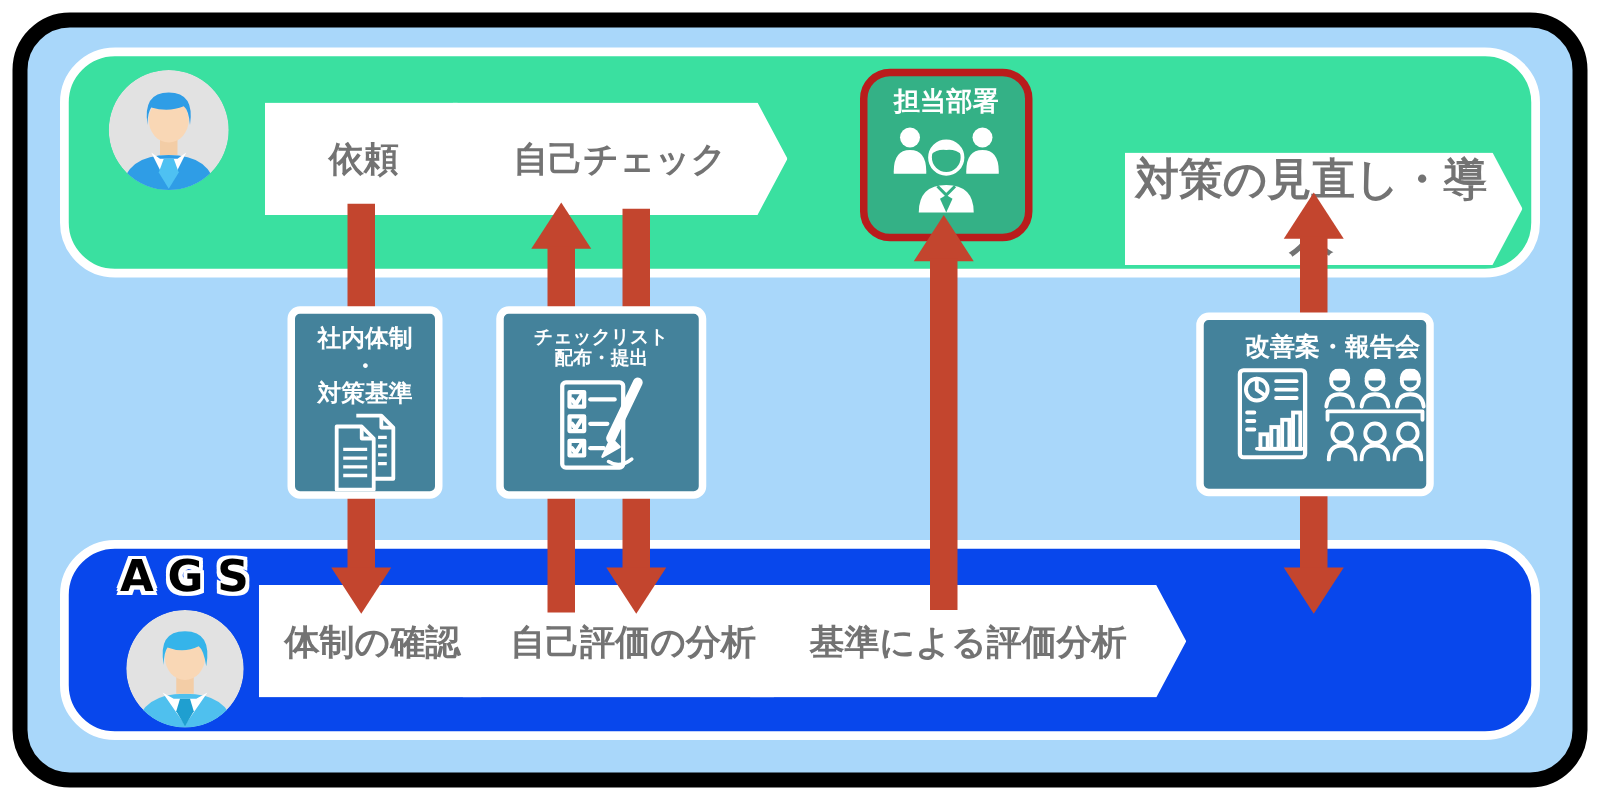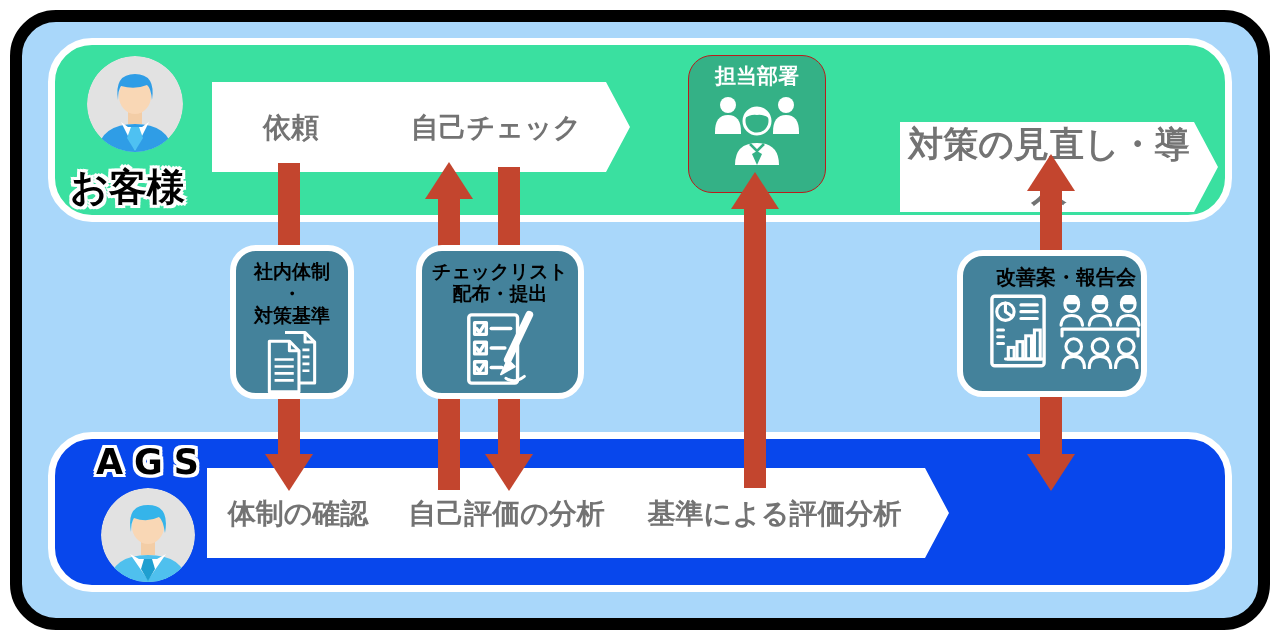--- a/index.html
+++ b/index.html
@@ -41,7 +41,7 @@
         z-index:40;display:flex;flex-direction:column;align-items:center;
         color:#000000;font-weight:bold;text-align:center;}
   .pbox .txt{line-height:1.15;margin-top:10px;}
-  #dept-box{box-sizing:border-box;background:#34b186;border:1px solid #b91c1c;border-radius:24px;
+  #dept-box{box-sizing:border-box;background:#34b186;border:6px solid #b91c1c;border-radius:24px;
         z-index:12;display:flex;flex-direction:column;align-items:center;
         color:#fff;font-weight:bold;left:688px;top:55px;width:138px;height:138px;}
   #dept-box .txt{font-size:21px;margin-top:10px;line-height:1;}

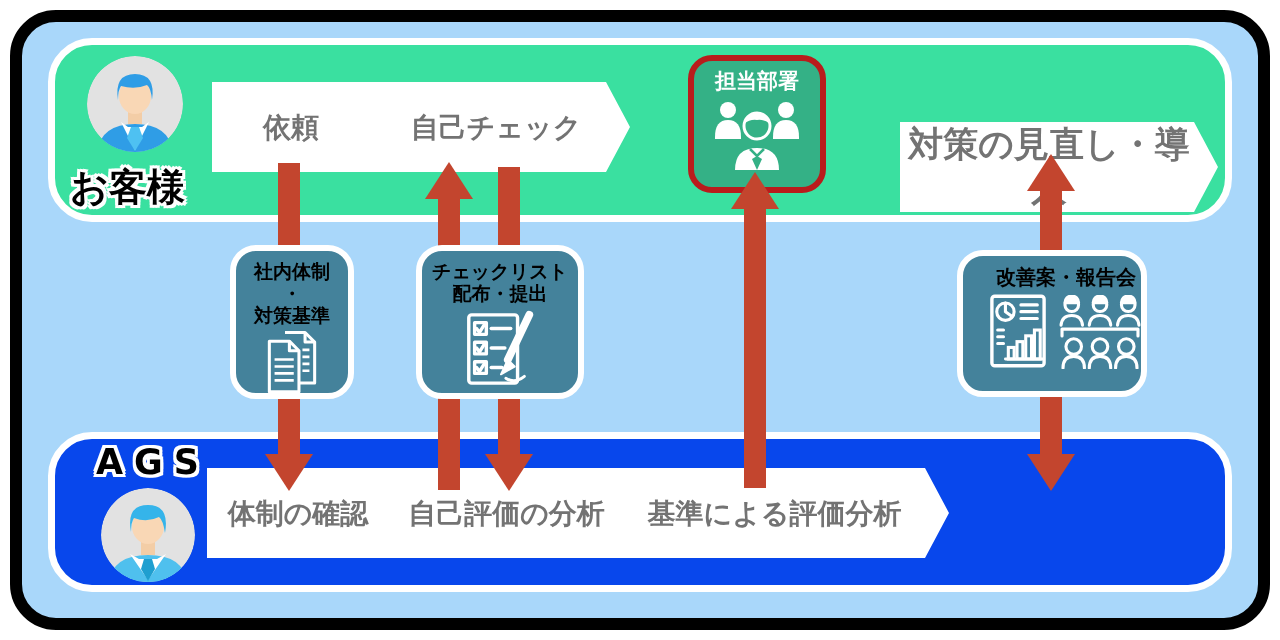--- a/index.html
+++ b/index.html
@@ -81,7 +81,6 @@
       <path d="M31 44 q-4 -26 17 -26 q21 0 17 26 q-1 -12 -5 -15 q-12 5 -26 1 q-3 4 -3 14 Z" fill="#2f9de6"></path>
     </g>
   </svg>
-  <div id="customer-label" class="abs lane-label">お客様</div>
 
   <svg class="abs avatar" style="left:101px;top:488px" width="94" height="94" viewBox="0 0 94 94">
     <defs>

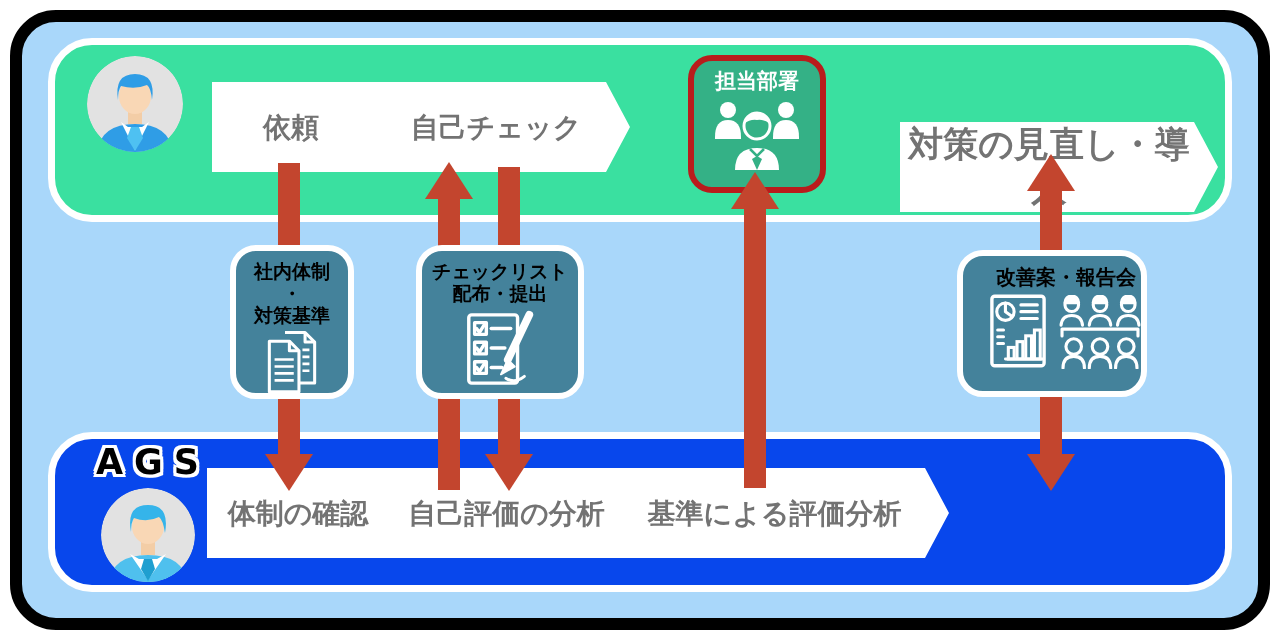--- a/index.html
+++ b/index.html
@@ -37,9 +37,9 @@
   #step-kadai{font-size:25px;}
 
   
-  .pbox{box-sizing:border-box;background:#44829b;border:6px solid #fff;border-radius:26px;
+  .pbox{box-sizing:border-box;background:#44829b;border:6px solid #fff;border-radius:10px;
         z-index:40;display:flex;flex-direction:column;align-items:center;
-        color:#000000;font-weight:bold;text-align:center;}
+        color:#ffffff;font-weight:bold;text-align:center;}
   .pbox .txt{line-height:1.15;margin-top:10px;}
   #dept-box{box-sizing:border-box;background:#34b186;border:6px solid #b91c1c;border-radius:24px;
         z-index:12;display:flex;flex-direction:column;align-items:center;

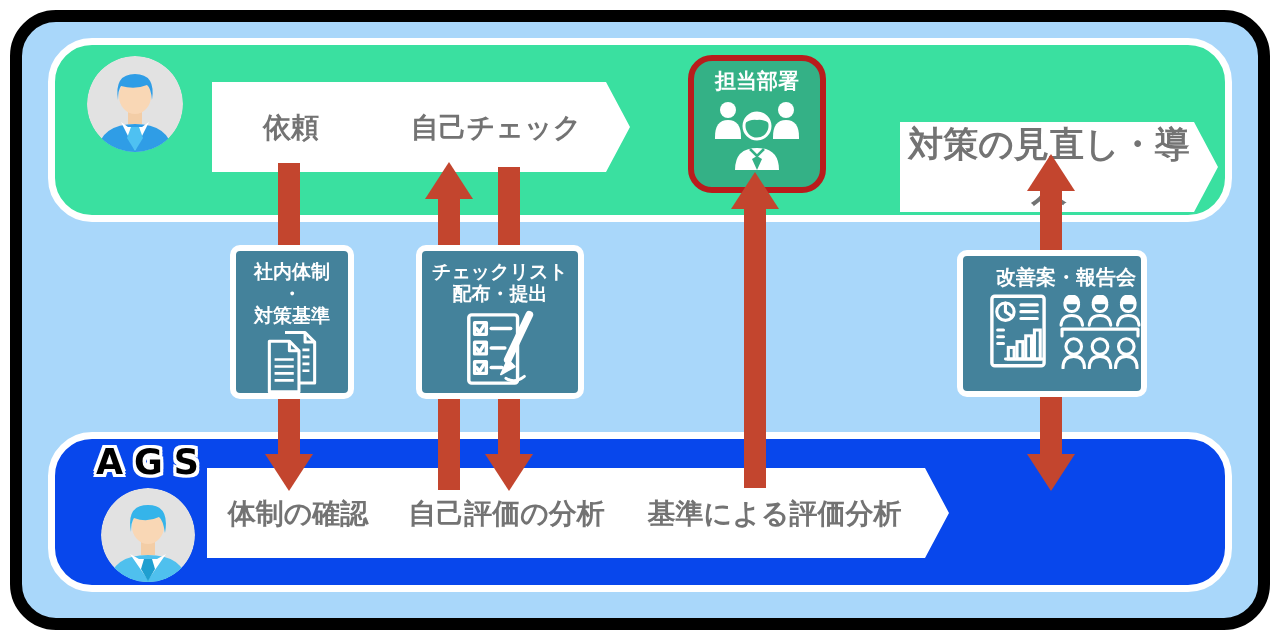--- a/index.html
+++ b/index.html
@@ -46,7 +46,7 @@
         color:#fff;font-weight:bold;left:688px;top:55px;width:138px;height:138px;}
   #dept-box .txt{font-size:21px;margin-top:10px;line-height:1;}
   #box-internal{left:230px;top:245px;width:124px;height:154px;font-size:19px;}
-  #box-checklist{left:397px;top:245px;width:168px;height:154px;font-size:19px;margin-left:19px;}
+  #box-checklist{left:397px;top:245px;width:168px;height:154px;font-size:15px;}
   #box-hearing{left:685px;top:248px;width:144px;height:152px;font-size:22px;}
   #box-report{left:957px;top:250px;width:190px;height:147px;font-size:20px;padding-left:28px;}
   .icon-row{display:flex;gap:10px;align-items:flex-end;margin-top:4px;}

